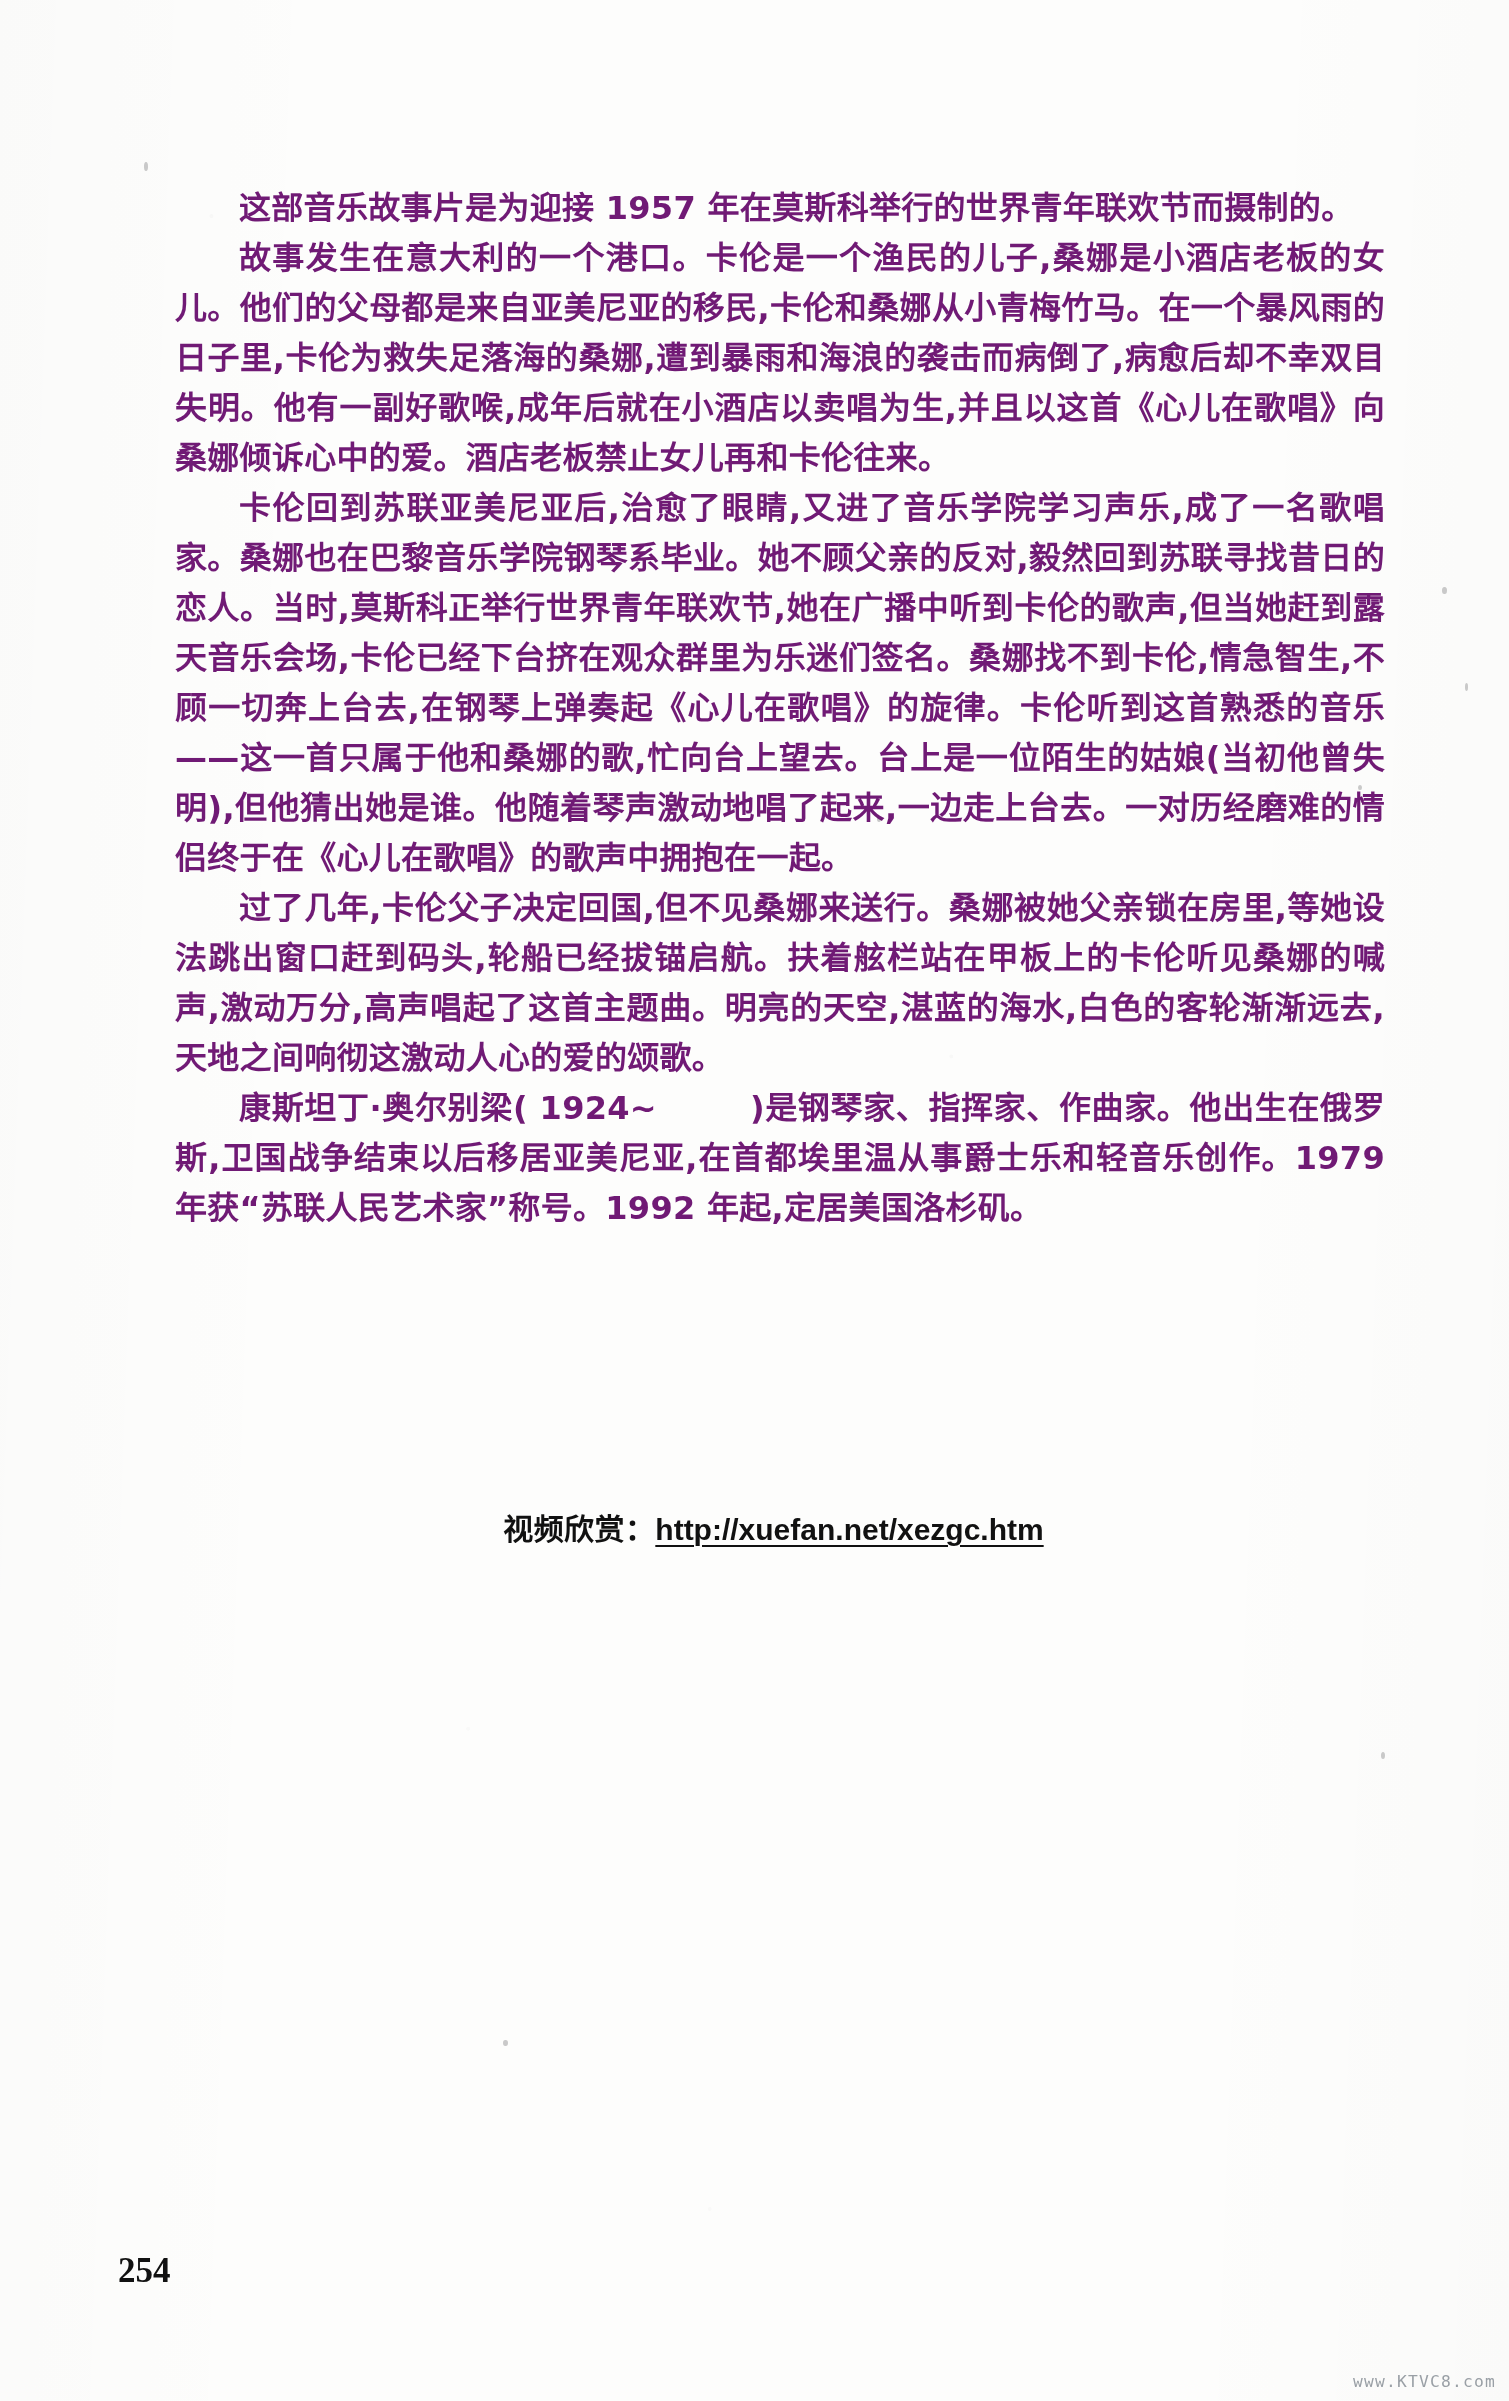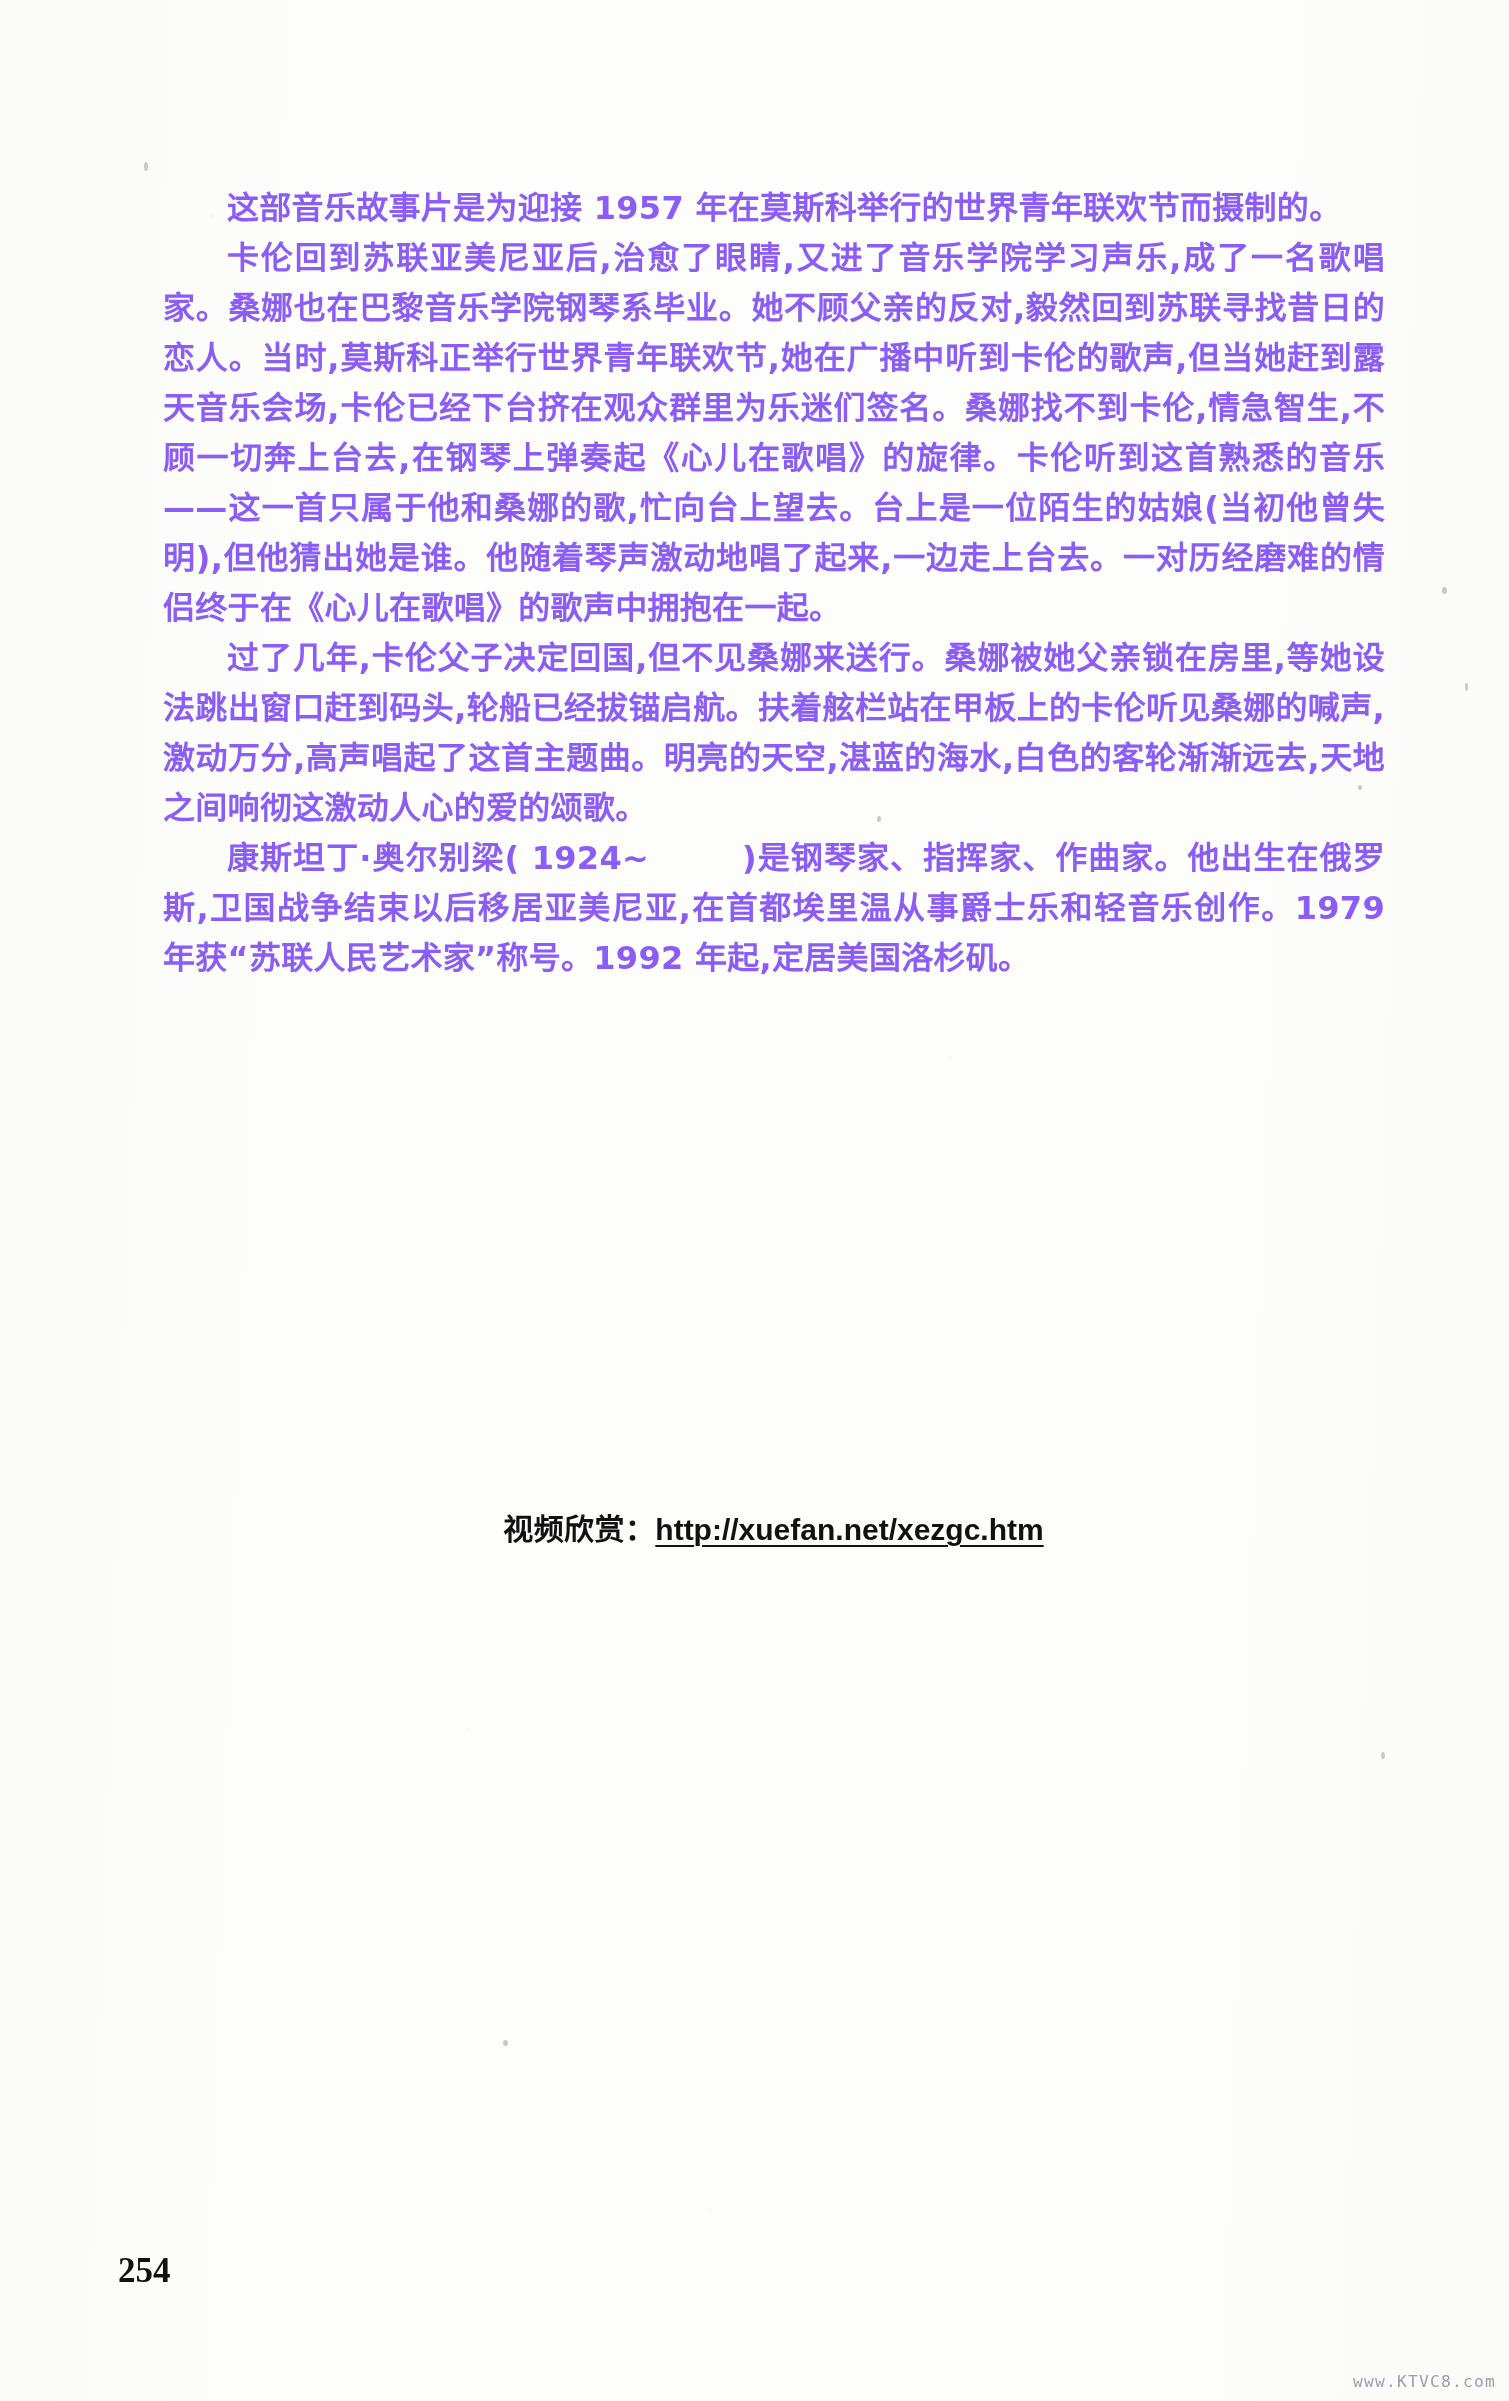--- a/index.html
+++ b/index.html
@@ -43,11 +43,11 @@
   .para {
     font-size: 32px;
     line-height: 50px;
-    color: #8b5cf6;
+    color: #701a75;
     text-align: justify;
     text-justify: inter-character;
     text-indent: 2em;
-    margin: 0 0 0 4px;
+    margin: 0 0 0 16px;
     letter-spacing: 0.3px;
     font-weight: 600;
     font-family: "DejaVu Sans", "Liberation Sans", sans-serif;

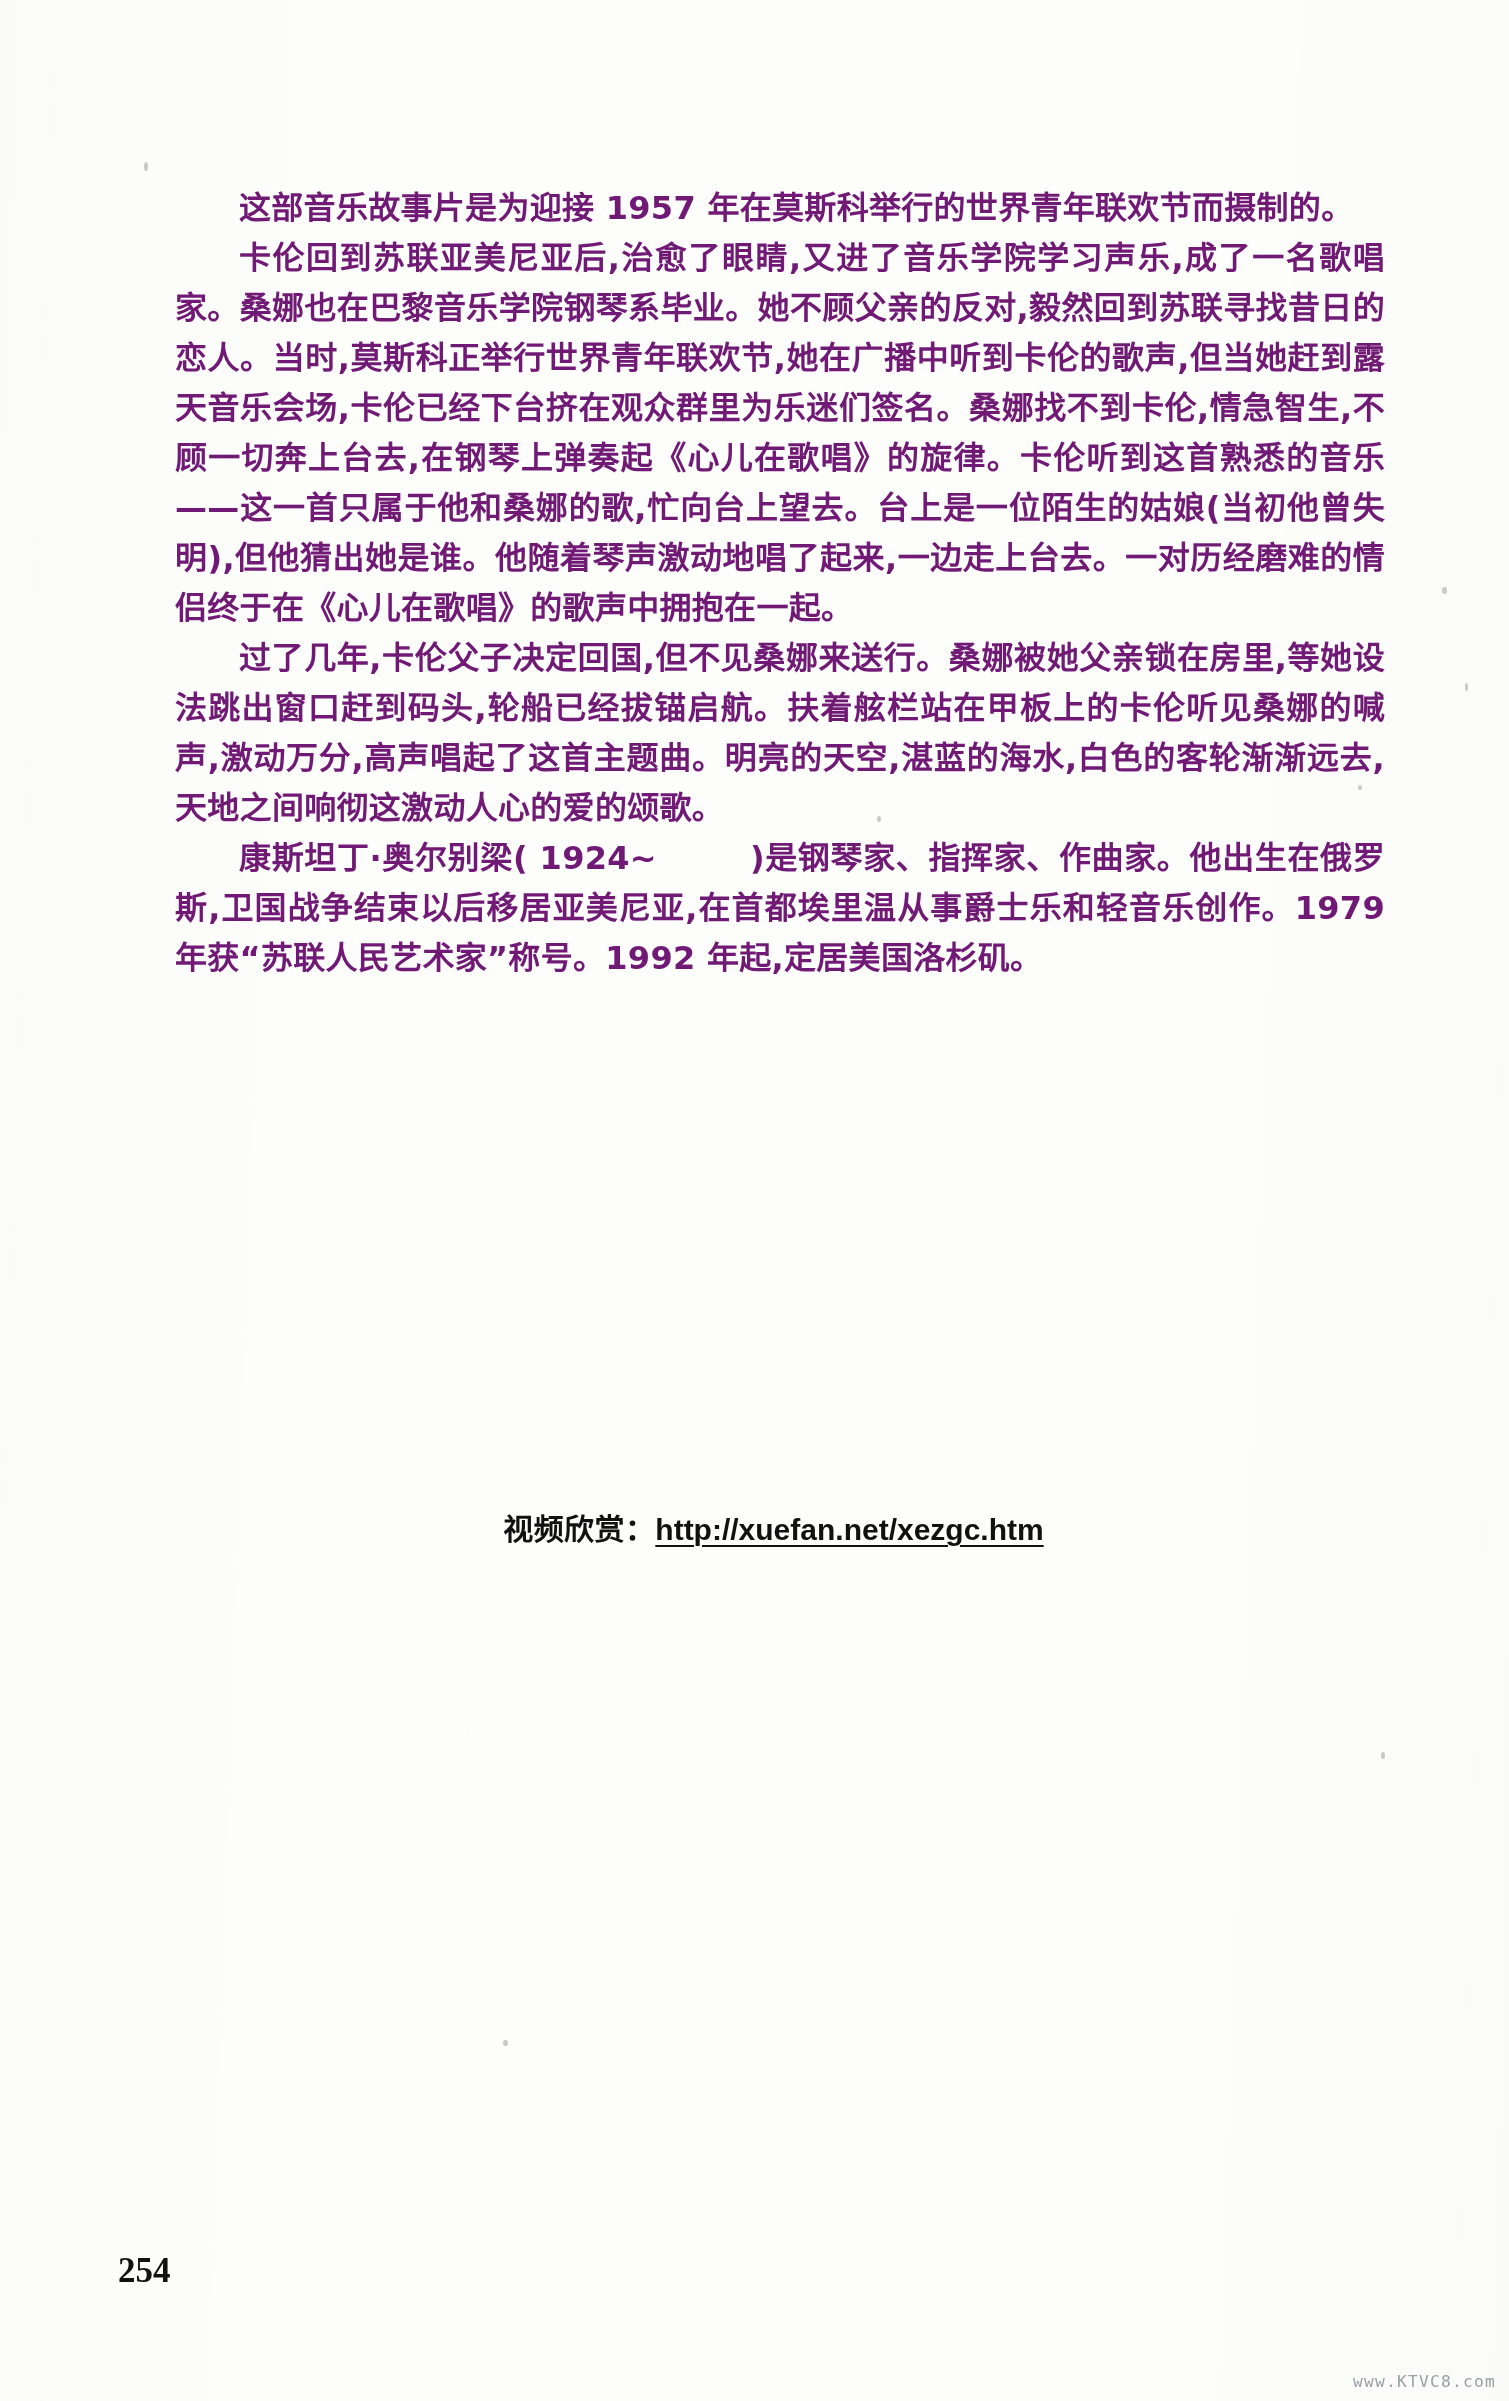--- a/index.html
+++ b/index.html
@@ -140,6 +140,7 @@
 
     <p class="para">这部音乐故事片是为迎接 1957 年在莫斯科举行的世界青年联欢节而摄制的。</p>
 
+    <p class="para">故事发生在意大利的一个港口。卡伦是一个渔民的儿子,桑娜是小酒店老板的女儿。他们的父母都是来自亚美尼亚的移民,卡伦和桑娜从小青梅竹马。在一个暴风雨的日子里,卡伦为救失足落海的桑娜,遭到暴雨和海浪的袭击而病倒了,病愈后却不幸双目失明。他有一副好歌喉,成年后就在小酒店以卖唱为生,并且以这首《心儿在歌唱》向桑娜倾诉心中的爱。酒店老板禁止女儿再和卡伦往来。</p>
 
     <p class="para">卡伦回到苏联亚美尼亚后,治愈了眼睛,又进了音乐学院学习声乐,成了一名歌唱家。桑娜也在巴黎音乐学院钢琴系毕业。她不顾父亲的反对,毅然回到苏联寻找昔日的恋人。当时,莫斯科正举行世界青年联欢节,她在广播中听到卡伦的歌声,但当她赶到露天音乐会场,卡伦已经下台挤在观众群里为乐迷们签名。桑娜找不到卡伦,情急智生,不顾一切奔上台去,在钢琴上弹奏起《心儿在歌唱》的旋律。卡伦听到这首熟悉的音乐——这一首只属于他和桑娜的歌,忙向台上望去。台上是一位陌生的姑娘(当初他曾失明),但他猜出她是谁。他随着琴声激动地唱了起来,一边走上台去。一对历经磨难的情侣终于在《心儿在歌唱》的歌声中拥抱在一起。</p>
 

